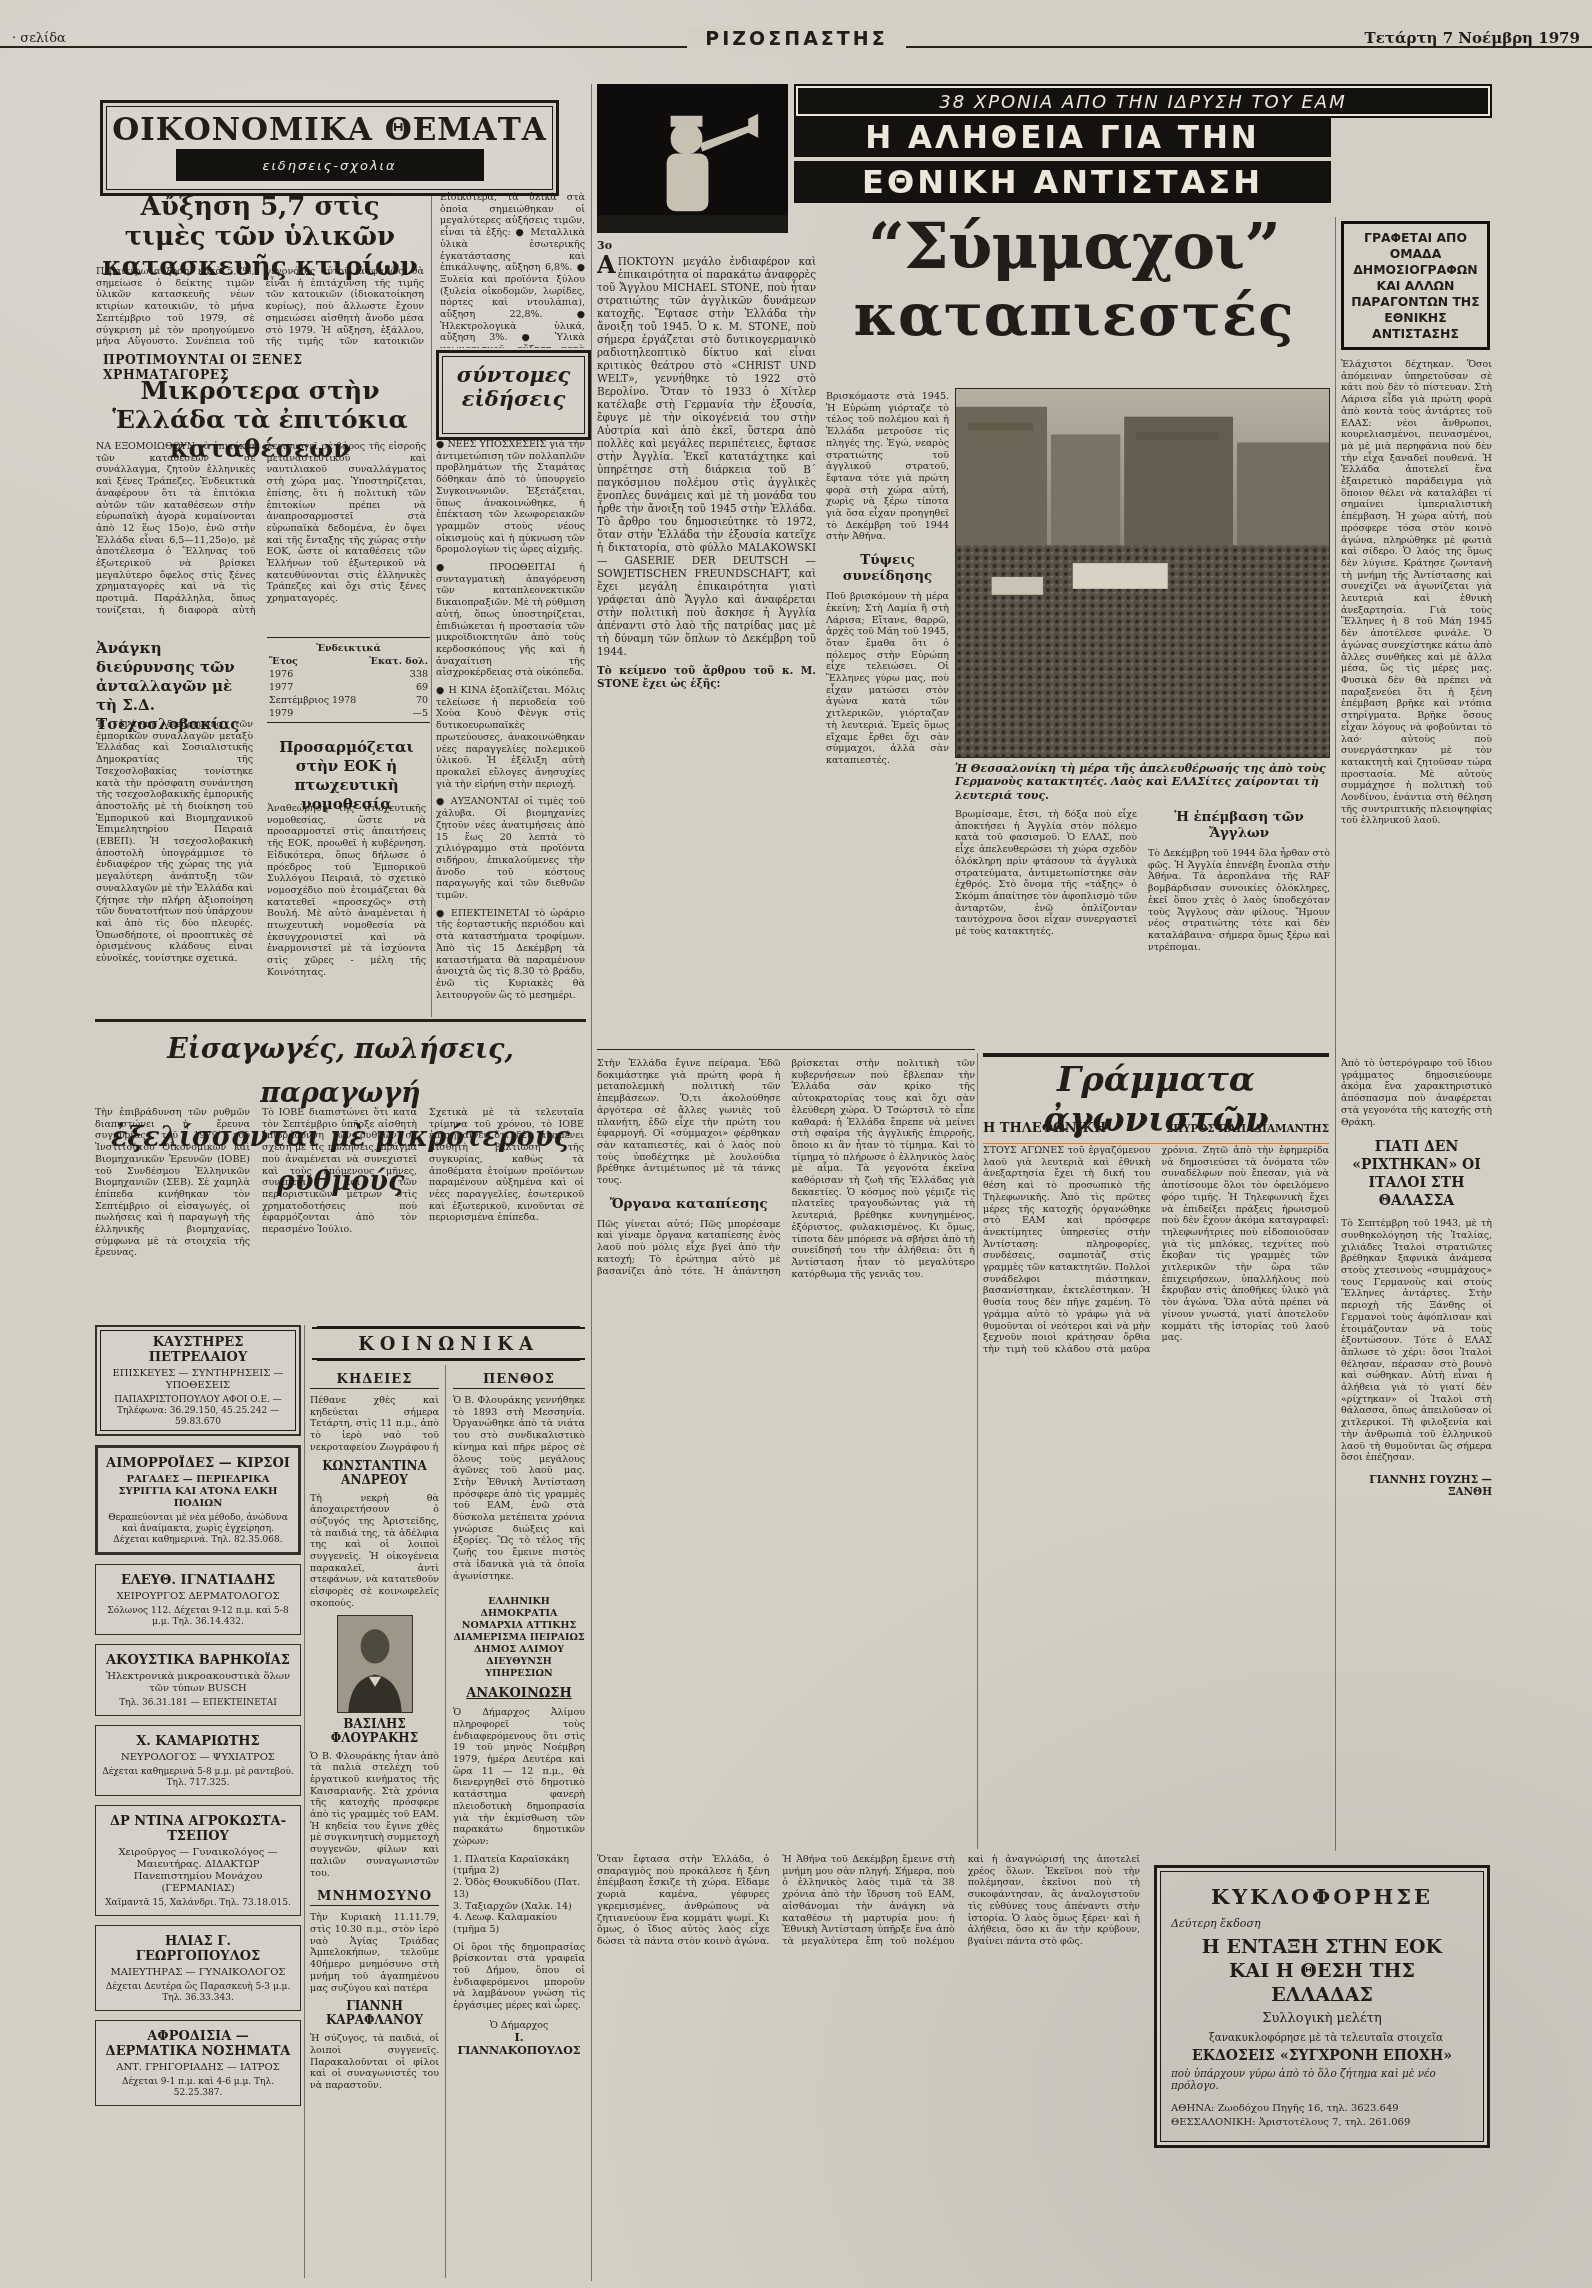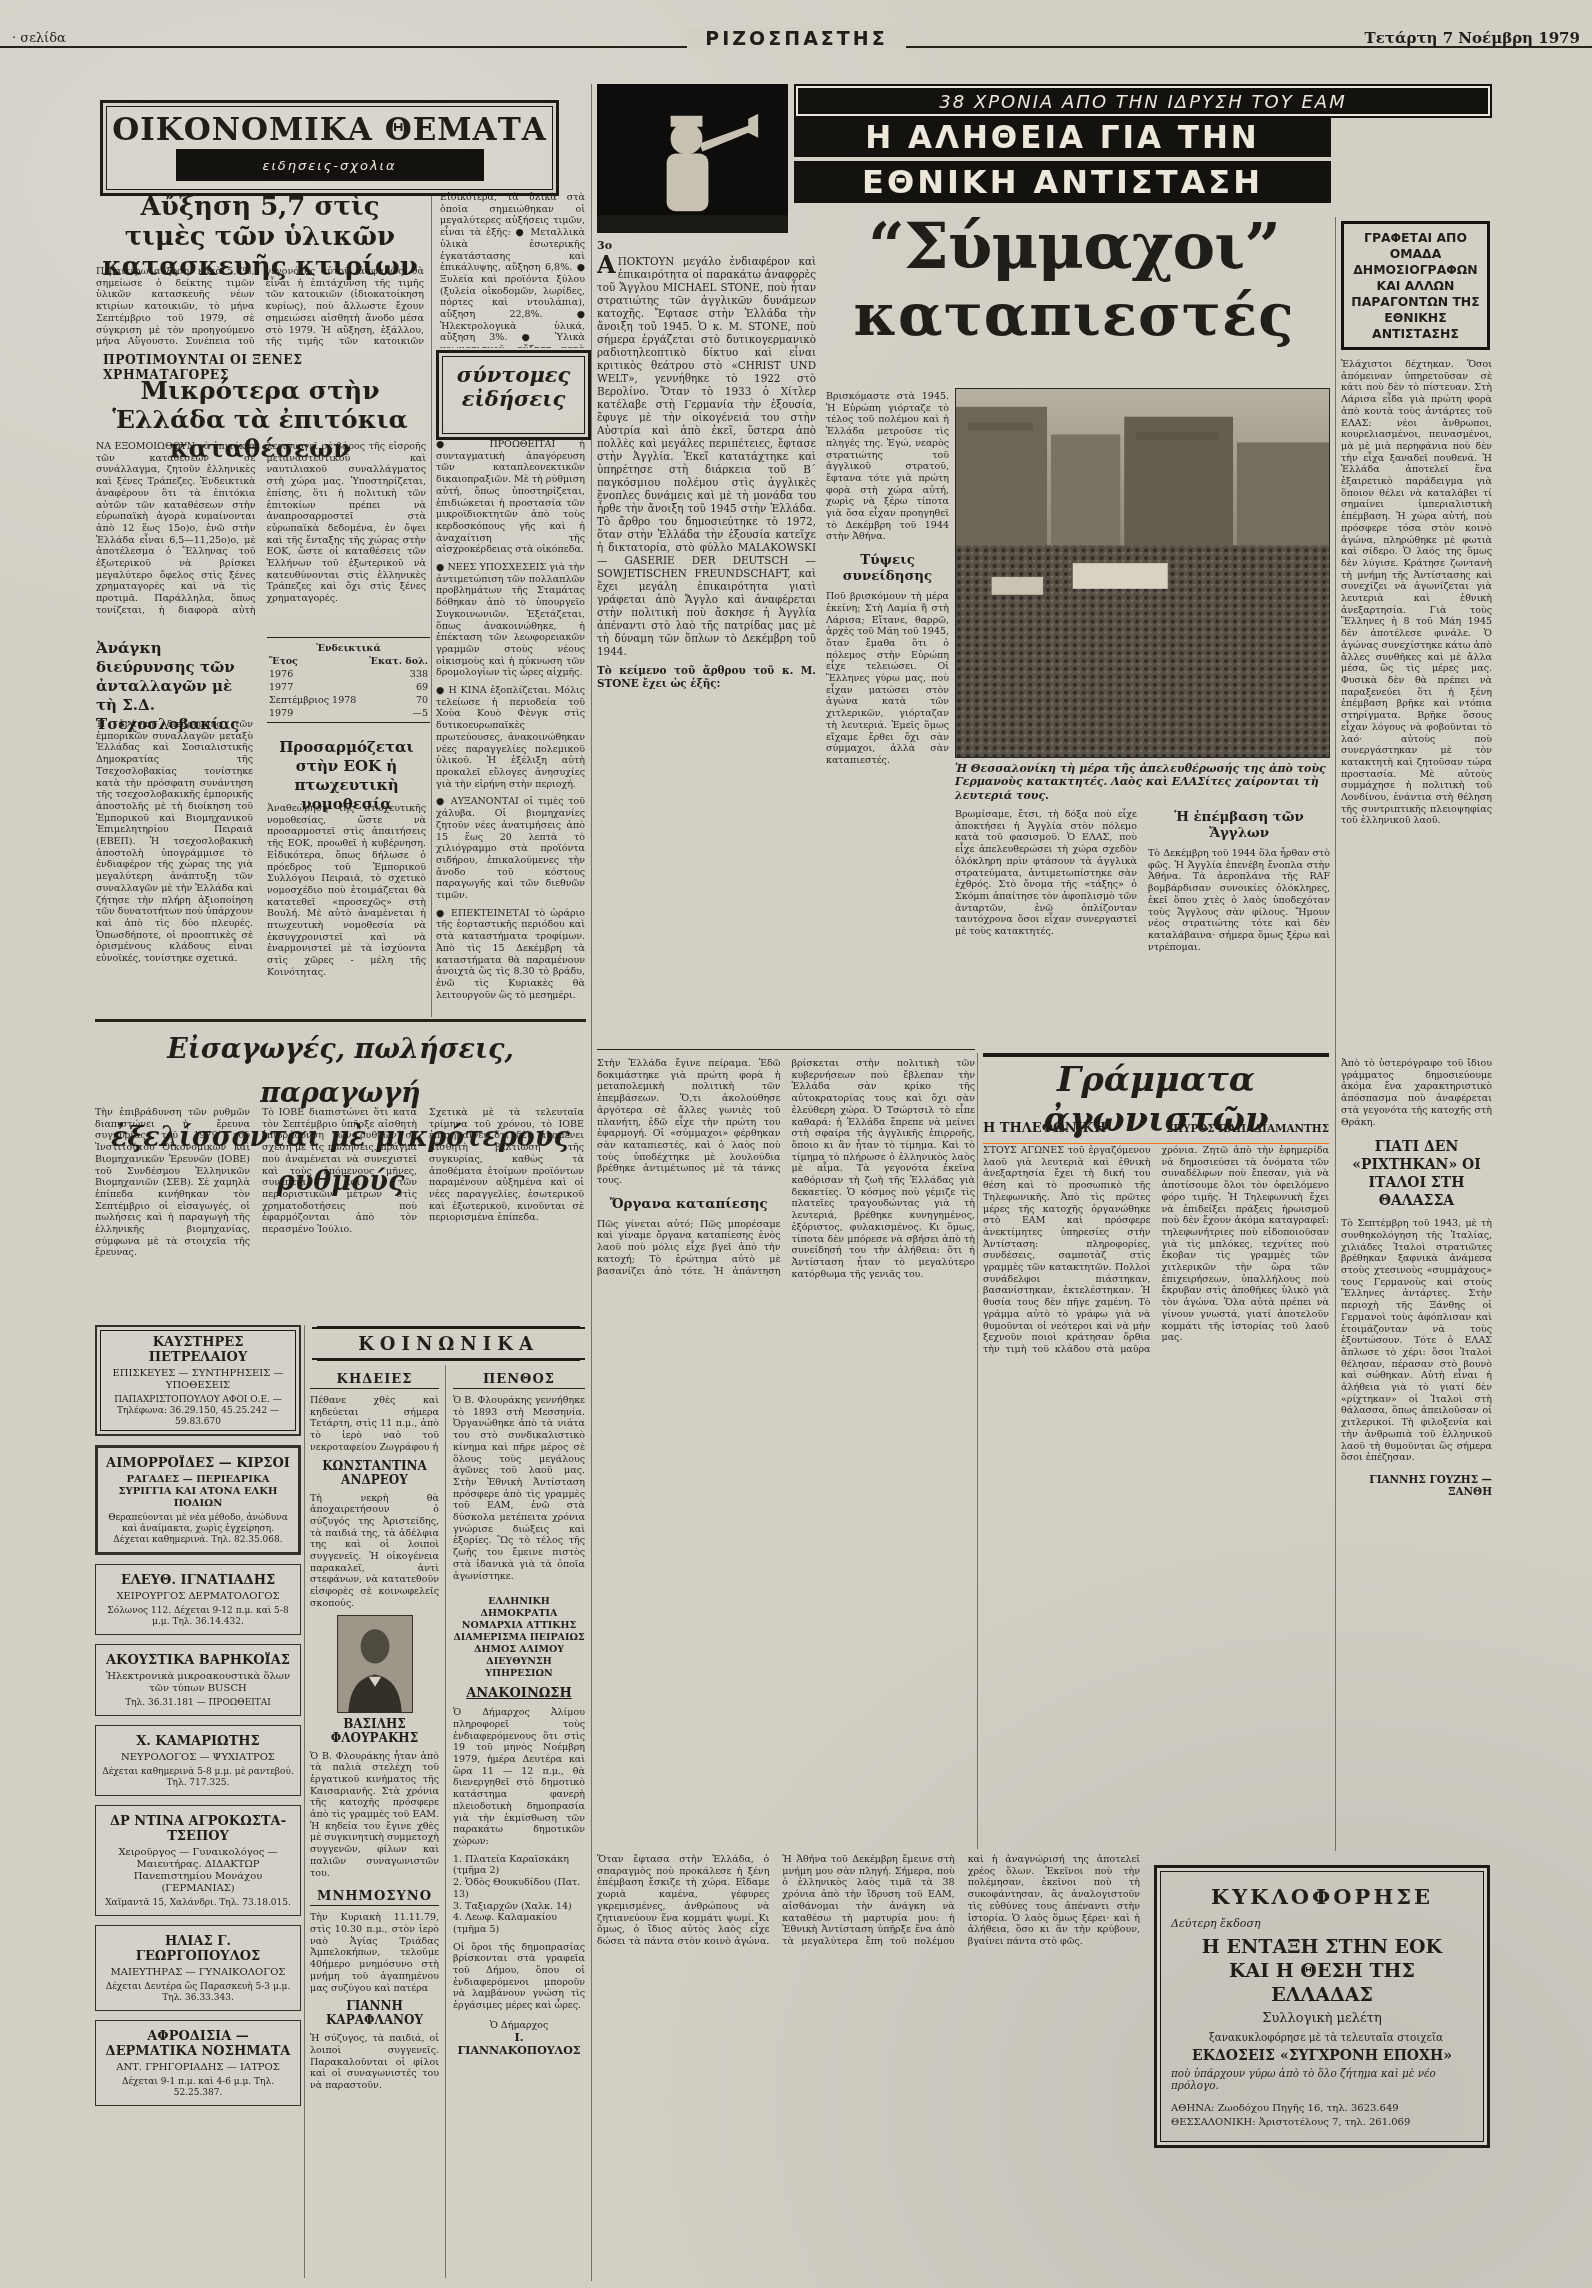--- a/index.html
+++ b/index.html
@@ -102,8 +102,8 @@
     <div style="font-style:italic;font-weight:bold;font-size:21px;line-height:24px;">εἰδήσεις</div>
   </div>
   <div class="abs t9 just" style="left:436px;top:438px;width:149px;height:579px;overflow:hidden;">
+    <p>● ΝΕΕΣ ΥΠΟΣΧΕΣΕΙΣ γιὰ τὴν ἀντιμετώπιση τῶν πολλαπλῶν προβλημάτων τῆς Σταμάτας δόθηκαν ἀπὸ τὸ ὑπουργεῖο Συγκοινωνιῶν. Ἐξετάζεται, ὅπως ἀνακοινώθηκε, ἡ ἐπέκταση τῶν λεωφορειακῶν γραμμῶν στοὺς νέους οἰκισμοὺς καὶ ἡ πύκνωση τῶν δρομολογίων τὶς ὧρες αἰχμῆς.</p>
     <p>● ΠΡΟΩΘΕΙΤΑΙ ἡ συνταγματικὴ ἀπαγόρευση τῶν καταπλεονεκτικῶν δικαιοπραξιῶν. Μὲ τὴ ρύθμιση αὐτή, ὅπως ὑποστηρίζεται, ἐπιδιώκεται ἡ προστασία τῶν μικροϊδιοκτητῶν ἀπὸ τοὺς κερδοσκόπους γῆς καὶ ἡ ἀναχαίτιση τῆς αἰσχροκέρδειας στὰ οἰκόπεδα.</p>
-    <p>● ΝΕΕΣ ΥΠΟΣΧΕΣΕΙΣ γιὰ τὴν ἀντιμετώπιση τῶν πολλαπλῶν προβλημάτων τῆς Σταμάτας δόθηκαν ἀπὸ τὸ ὑπουργεῖο Συγκοινωνιῶν. Ἐξετάζεται, ὅπως ἀνακοινώθηκε, ἡ ἐπέκταση τῶν λεωφορειακῶν γραμμῶν στοὺς νέους οἰκισμοὺς καὶ ἡ πύκνωση τῶν δρομολογίων τὶς ὧρες αἰχμῆς.</p>
     <p>● Η ΚΙΝΑ ἐξοπλίζεται. Μόλις τελείωσε ἡ περιοδεία τοῦ Χοὺα Κουὸ Φὲνγκ στὶς δυτικοευρωπαϊκὲς πρωτεύουσες, ἀνακοινώθηκαν νέες παραγγελίες πολεμικοῦ ὑλικοῦ. Ἡ ἐξέλιξη αὐτὴ προκαλεῖ εὔλογες ἀνησυχίες γιὰ τὴν εἰρήνη στὴν περιοχή.</p>
     <p>● ΑΥΞΑΝΟΝΤΑΙ οἱ τιμὲς τοῦ χάλυβα. Οἱ βιομηχανίες ζητοῦν νέες ἀνατιμήσεις ἀπὸ 15 ἕως 20 λεπτὰ τὸ χιλιόγραμμο στὰ προϊόντα σιδήρου, ἐπικαλούμενες τὴν ἄνοδο τοῦ κόστους παραγωγῆς καὶ τῶν διεθνῶν τιμῶν.</p>
     <p>● ΕΠΕΚΤΕΙΝΕΤΑΙ τὸ ὡράριο τῆς ἑορταστικῆς περιόδου καὶ στὰ καταστήματα τροφίμων. Ἀπὸ τὶς 15 Δεκέμβρη τὰ καταστήματα θὰ παραμένουν ἀνοιχτὰ ὣς τὶς 8.30 τὸ βράδυ, ἐνῶ τὶς Κυριακὲς θὰ λειτουργοῦν ὣς τὸ μεσημέρι.</p>

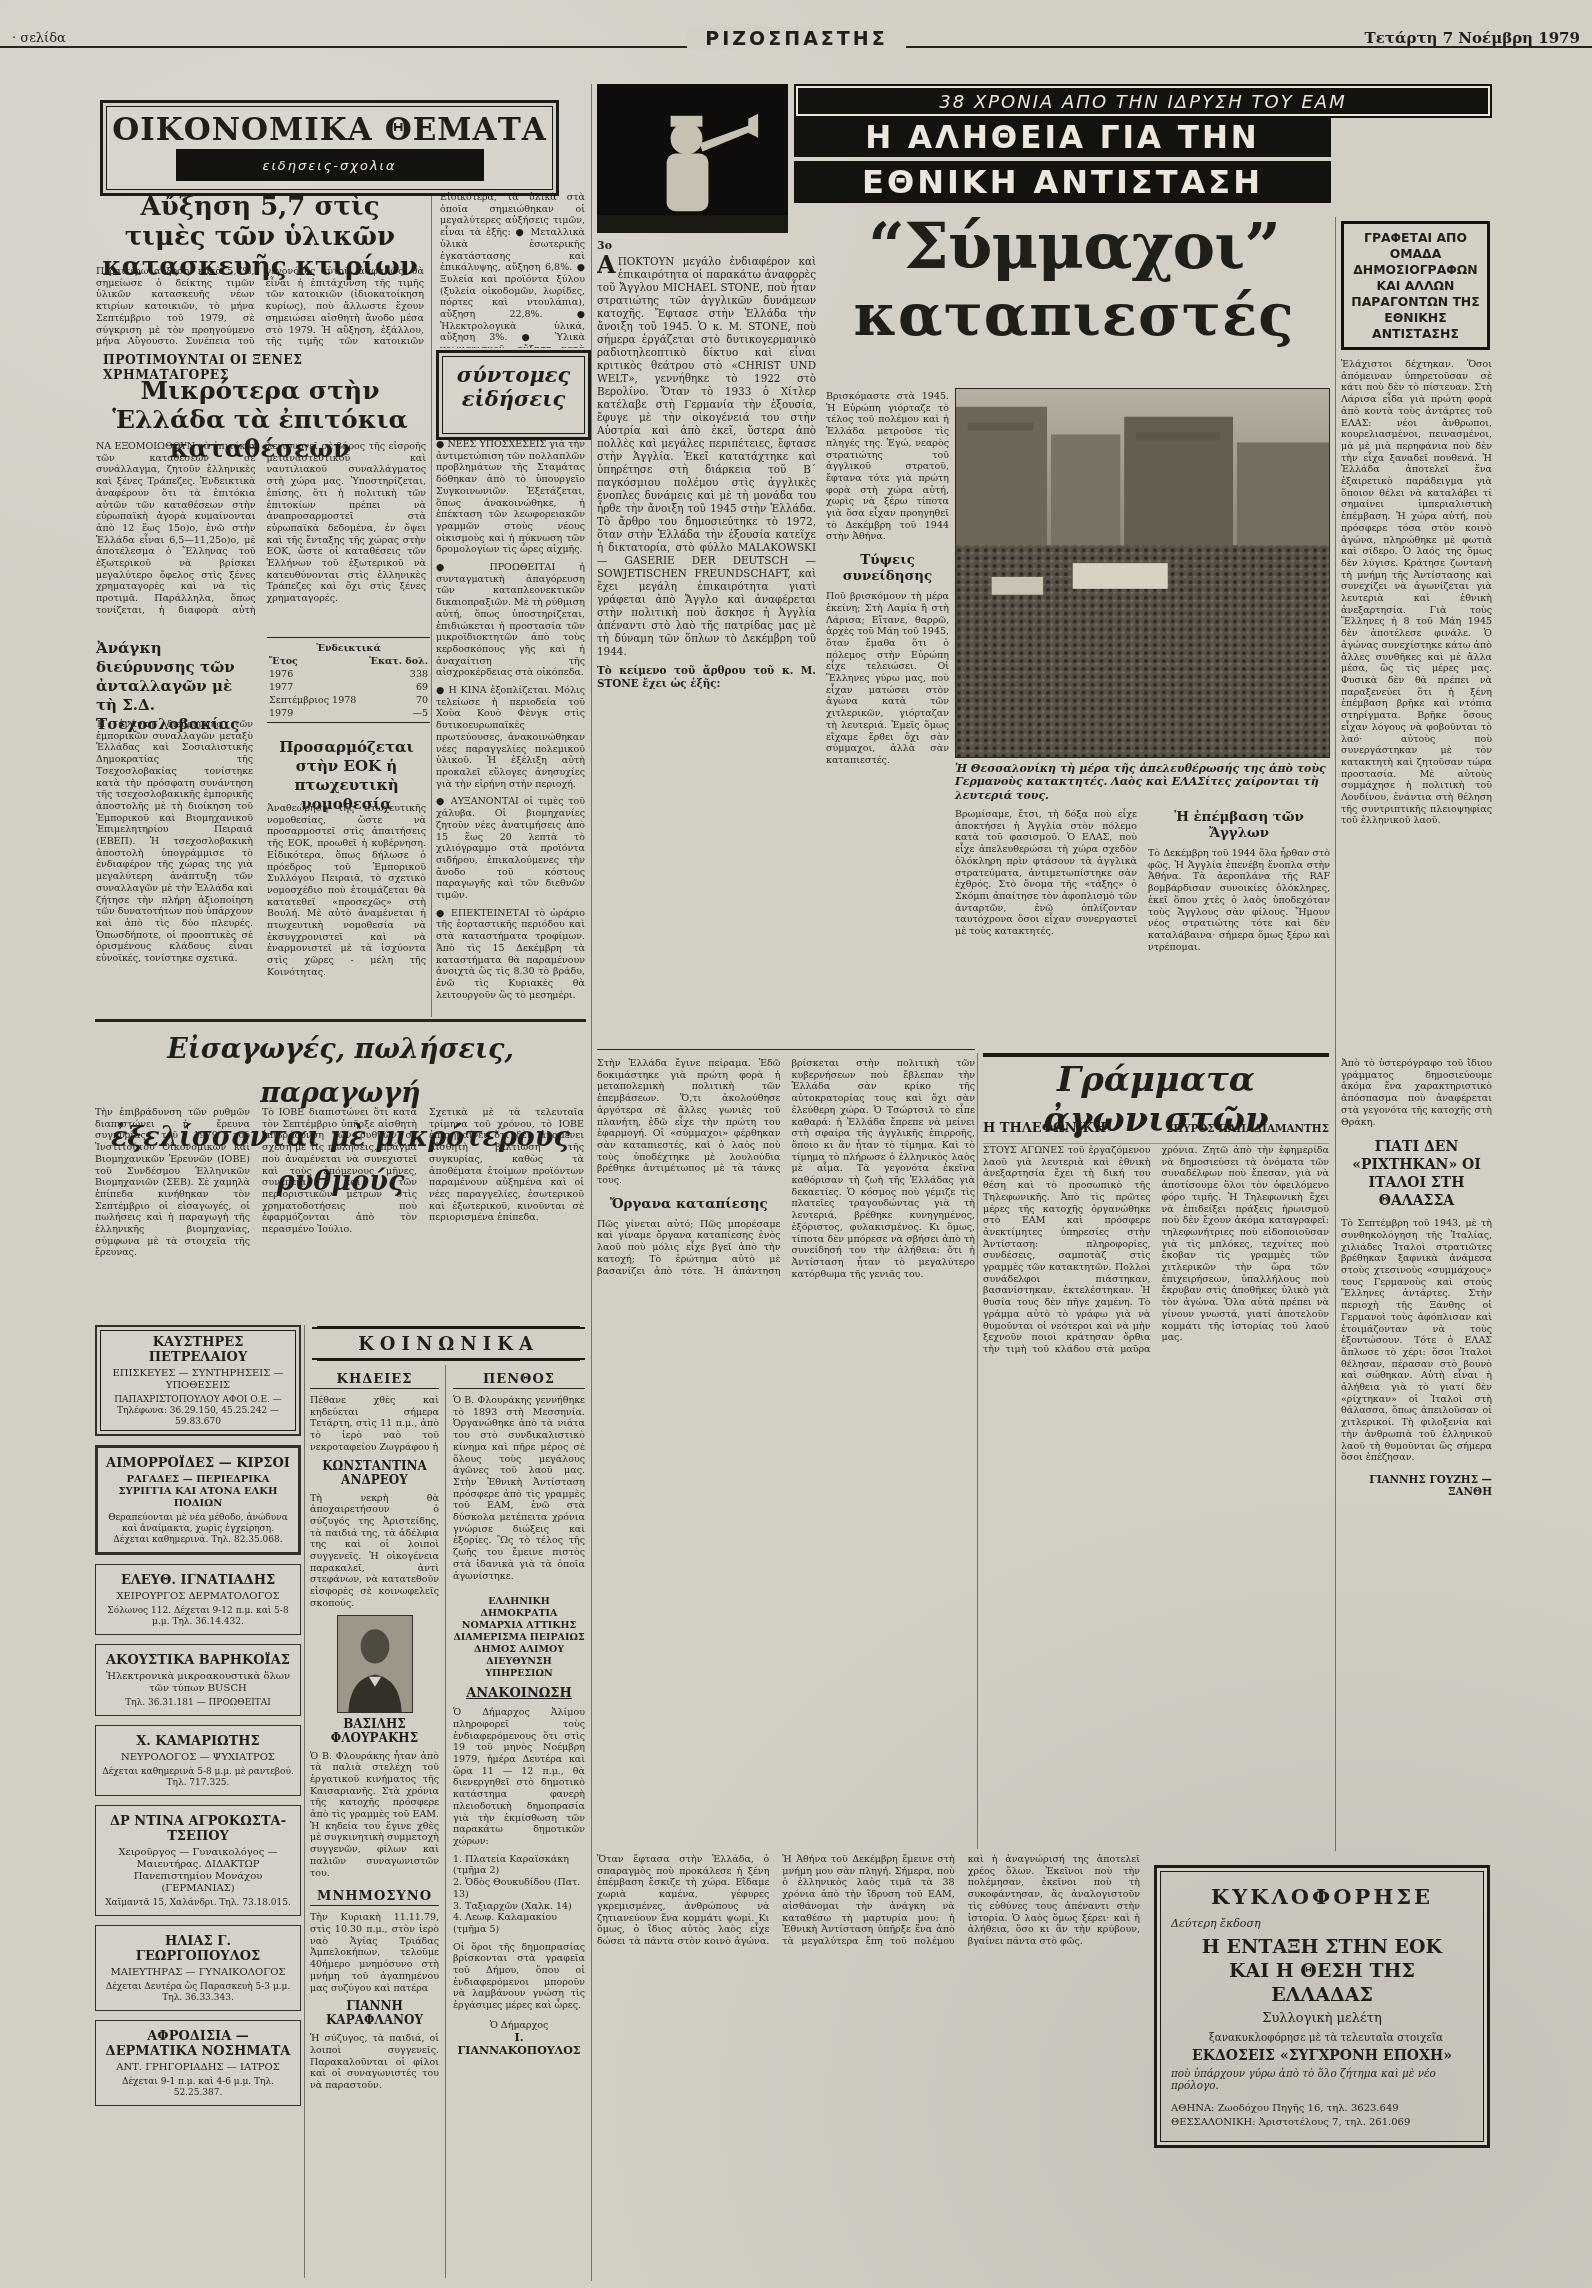--- a/index.html
+++ b/index.html
@@ -139,7 +139,7 @@
     <div class="adbox">
       <div class="adt">ΑΚΟΥΣΤΙΚΑ ΒΑΡΗΚΟΪΑΣ</div>
       <div class="ads">Ἠλεκτρονικὰ μικροακουστικὰ ὅλων τῶν τύπων BUSCH</div>
-      <div class="adc">Τηλ. 36.31.181 — ΠΡΟΩΘΕΙΤΑΙ</div>
+      <div class="adc">Τηλ. 36.31.181 — ΕΠΕΚΤΕΙΝΕΤΑΙ</div>
     </div>
     <div class="adbox">
       <div class="adt">Χ. ΚΑΜΑΡΙΩΤΗΣ</div>

